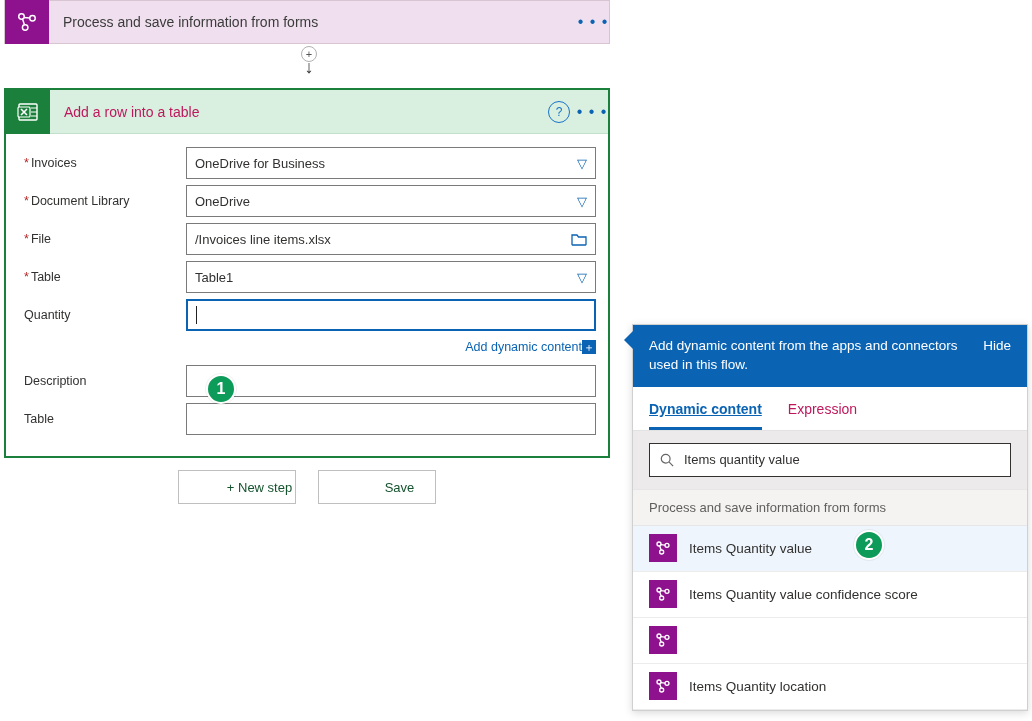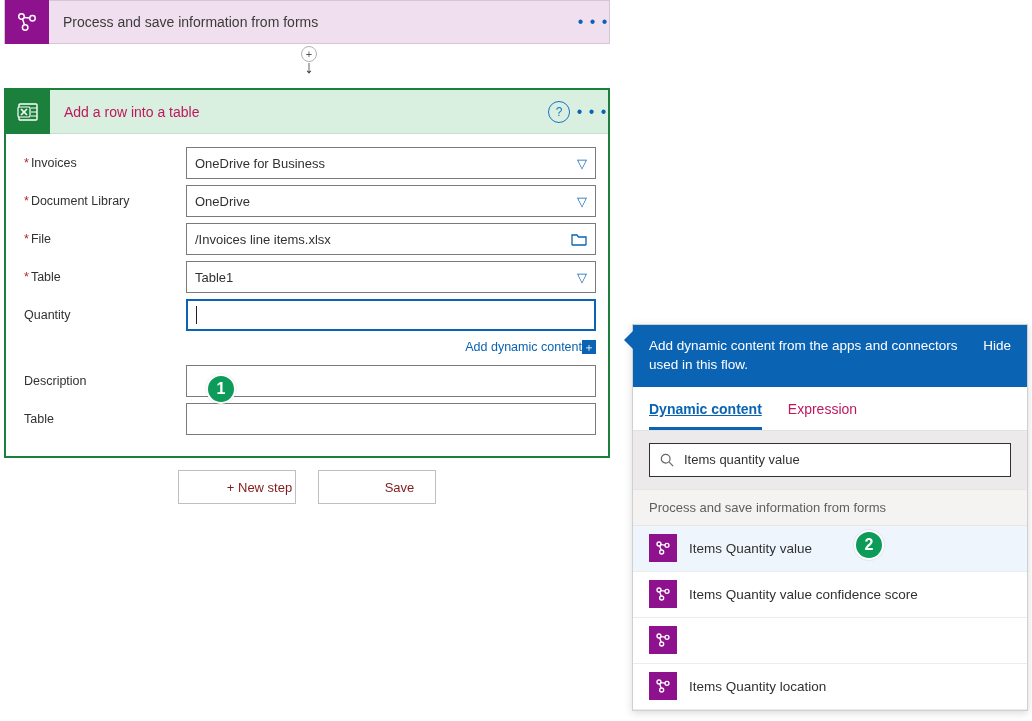--- a/index.html
+++ b/index.html
@@ -165,7 +165,7 @@
   }
   .footer-buttons button {
     height:34px; width:118px; background:#fff; border:1px solid #bfbfbf;
-    font-size:13px; color:#7f1d1d; cursor:pointer;padding-left:45px;
+    font-size:13px; color:#14532d; cursor:pointer;padding-left:45px;
   }
 
   

